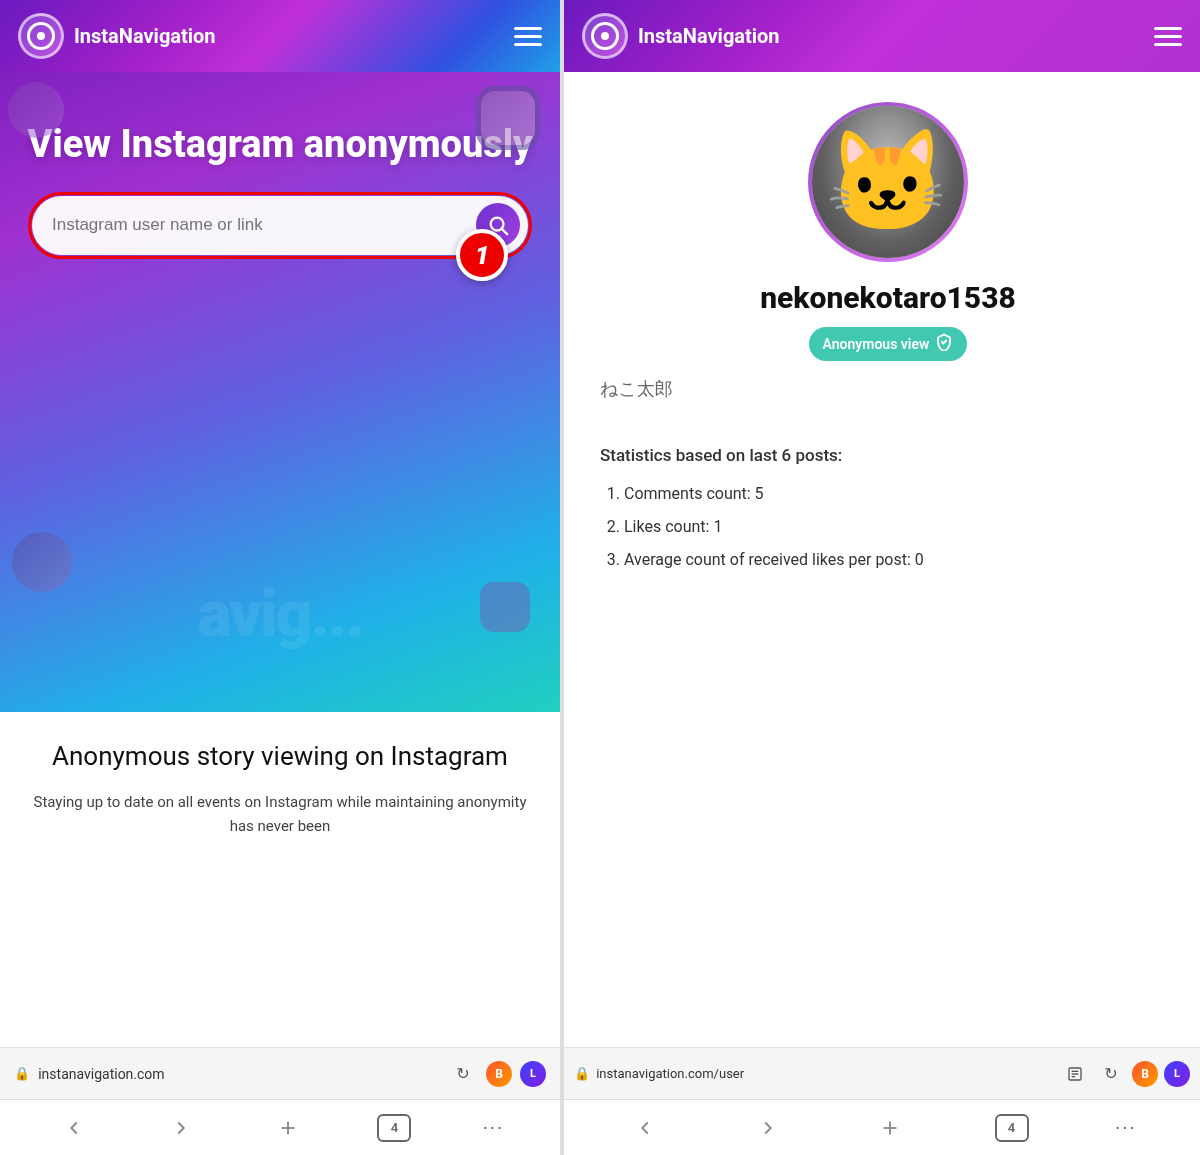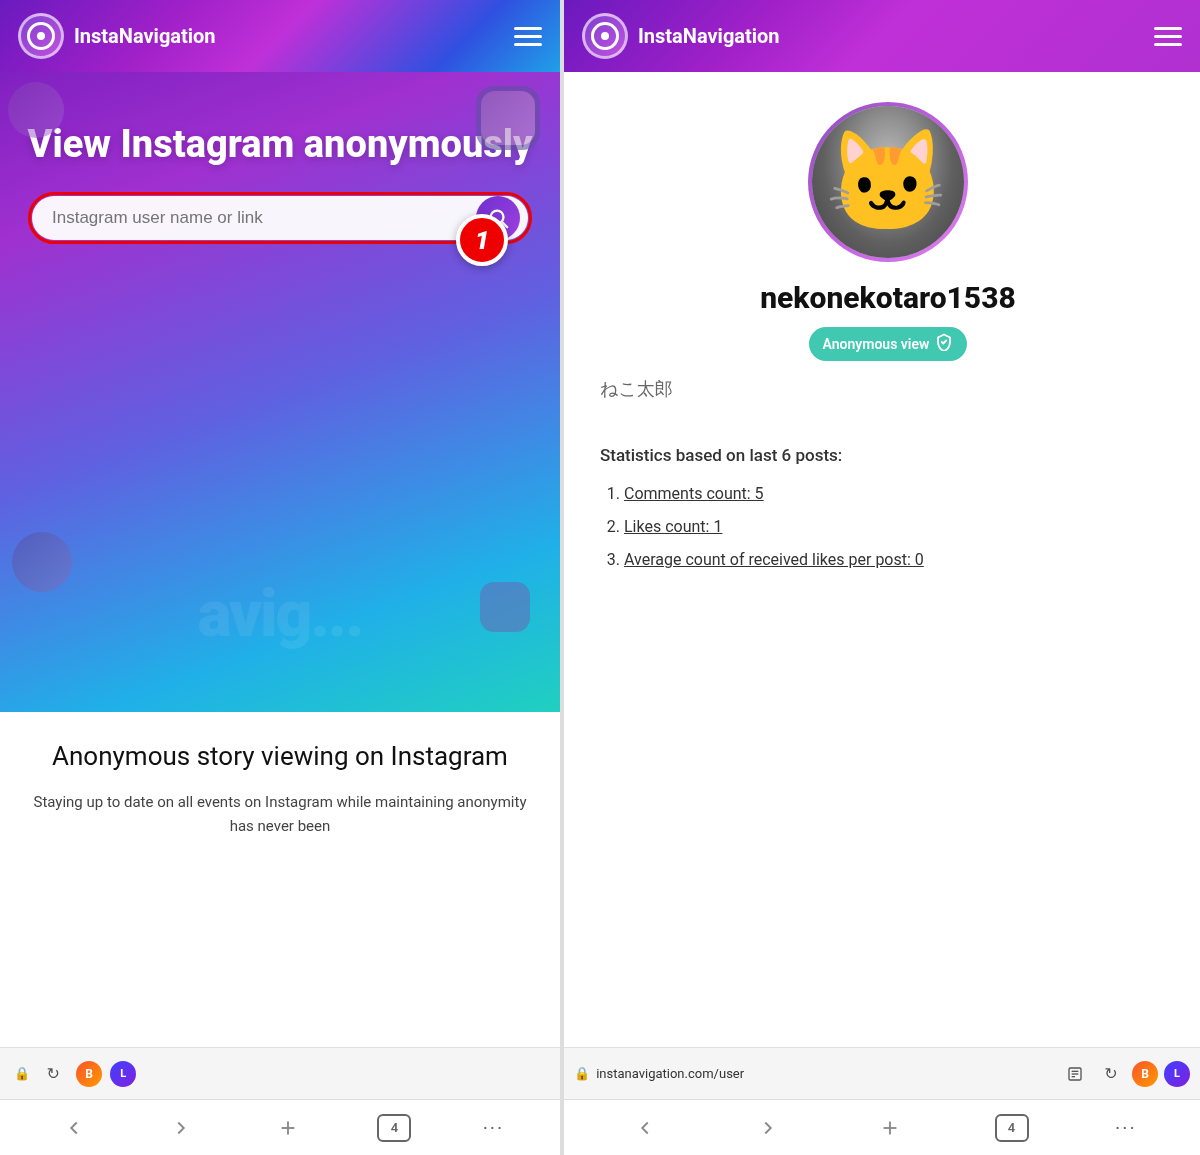--- a/index.html
+++ b/index.html
@@ -209,7 +209,7 @@
       background: rgba(255,255,255,0.95);
       border-radius: 30px;
       padding: 0 8px 0 20px;
-      height: 44px;
+      height: 59px;
       position: relative;
     }
 

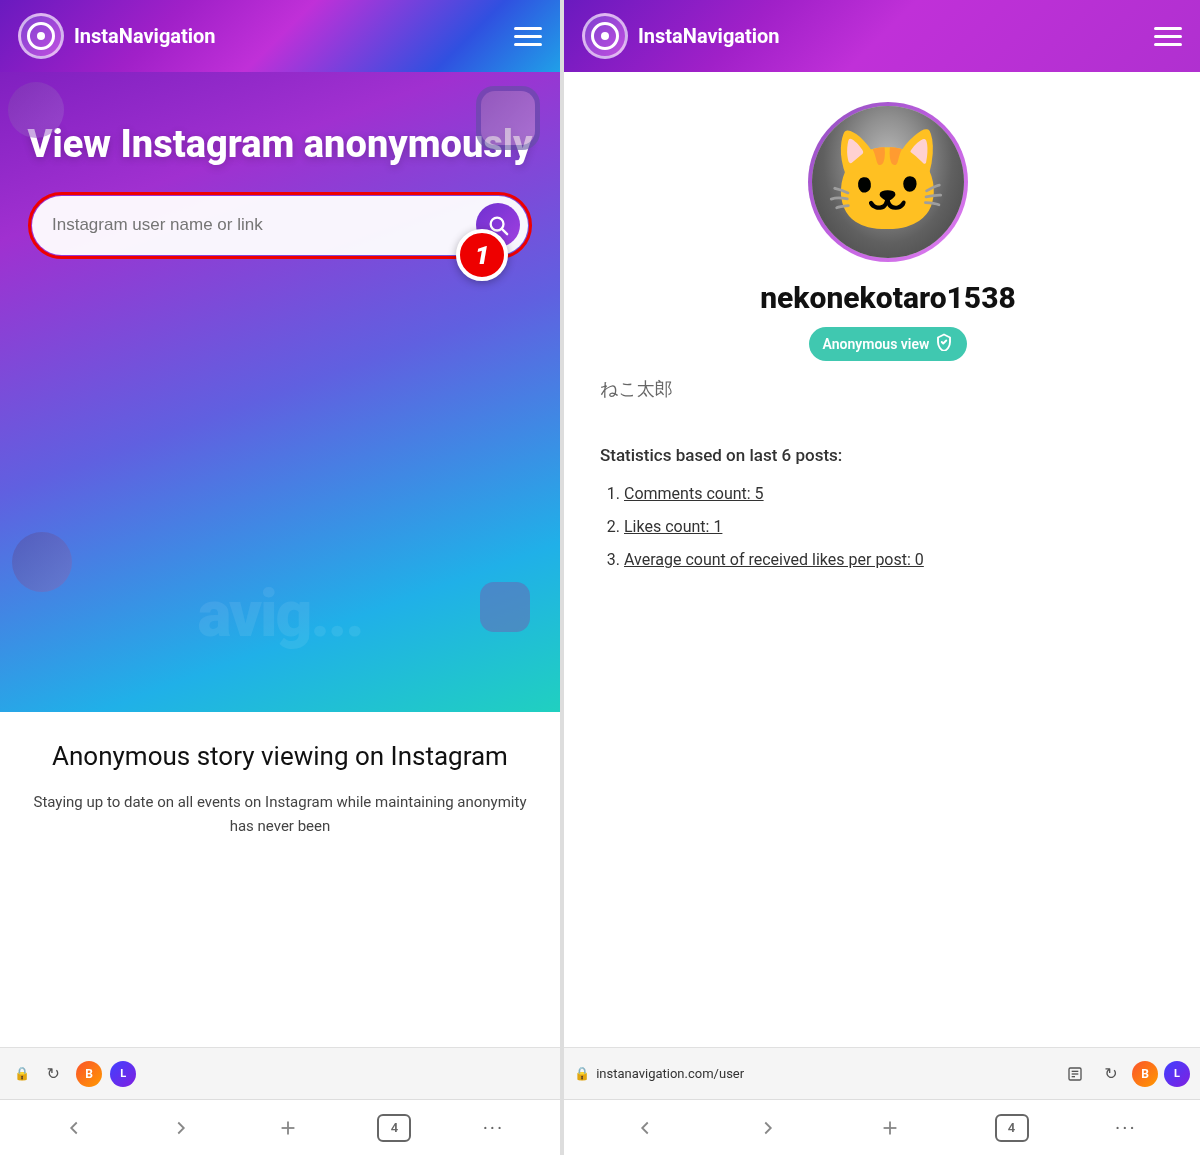--- a/index.html
+++ b/index.html
@@ -503,7 +503,6 @@
       color: #333;
       padding: 3px 0;
       line-height: 1.7;
-      text-decoration: underline;
     }
 
     

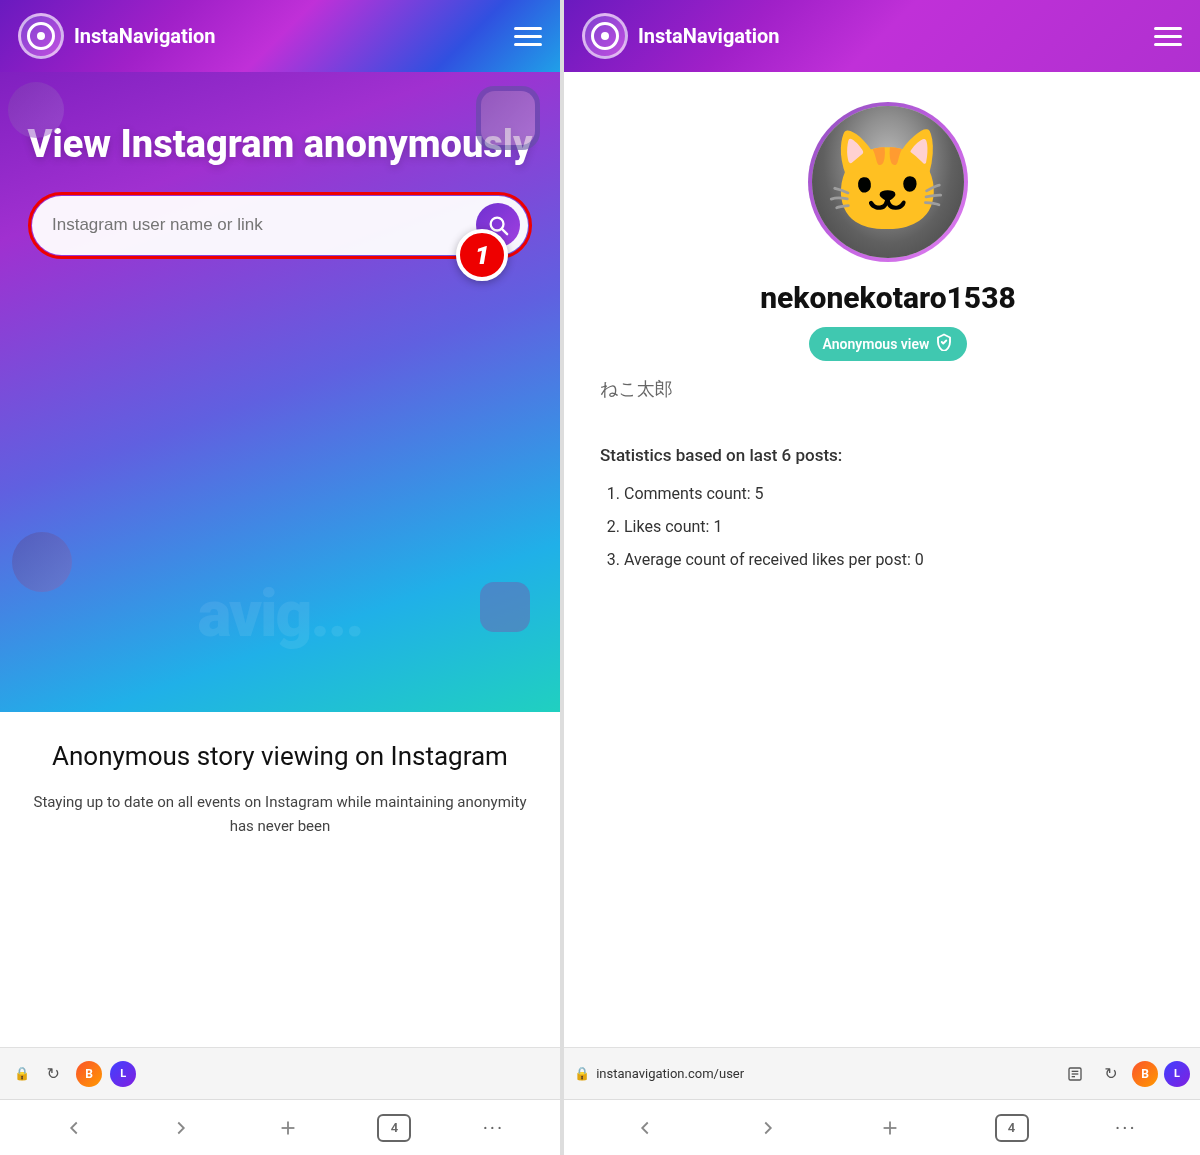--- a/index.html
+++ b/index.html
@@ -595,6 +595,7 @@
 
   <div class="browser-bar">
     <span class="lock-icon">🔒</span>
+    <span class="url-text">instanavigation.com</span>
     <div class="browser-btn">↻</div>
     <div class="brave-icon">B</div>
     <div class="leo-icon">L</div>

